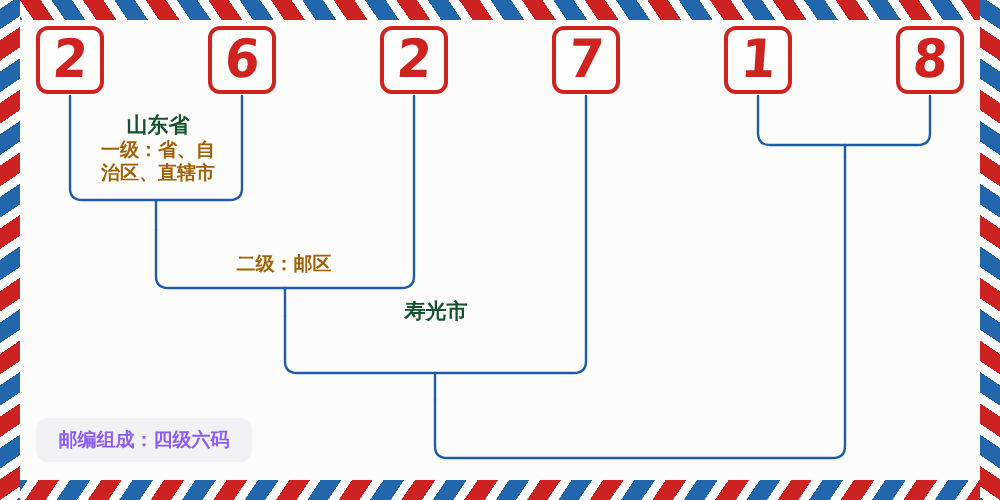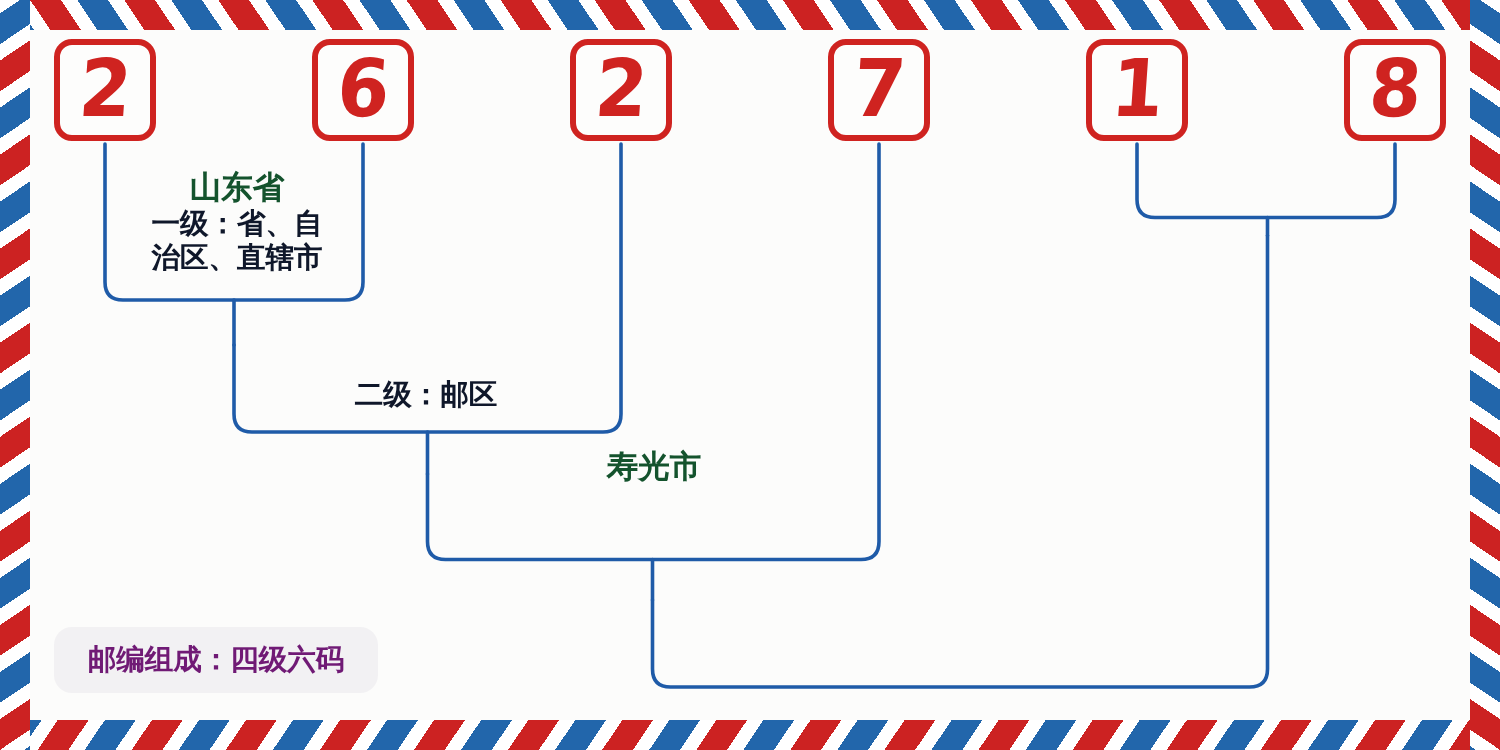--- a/index.html
+++ b/index.html
@@ -120,7 +120,7 @@
     font-size: 21px;
   }
   .label-sub {
-    color: #0f172a;
+    color: #a16207;
     font-family: "DejaVu Sans", sans-serif;
     font-weight: bold;
     font-size: 19px;

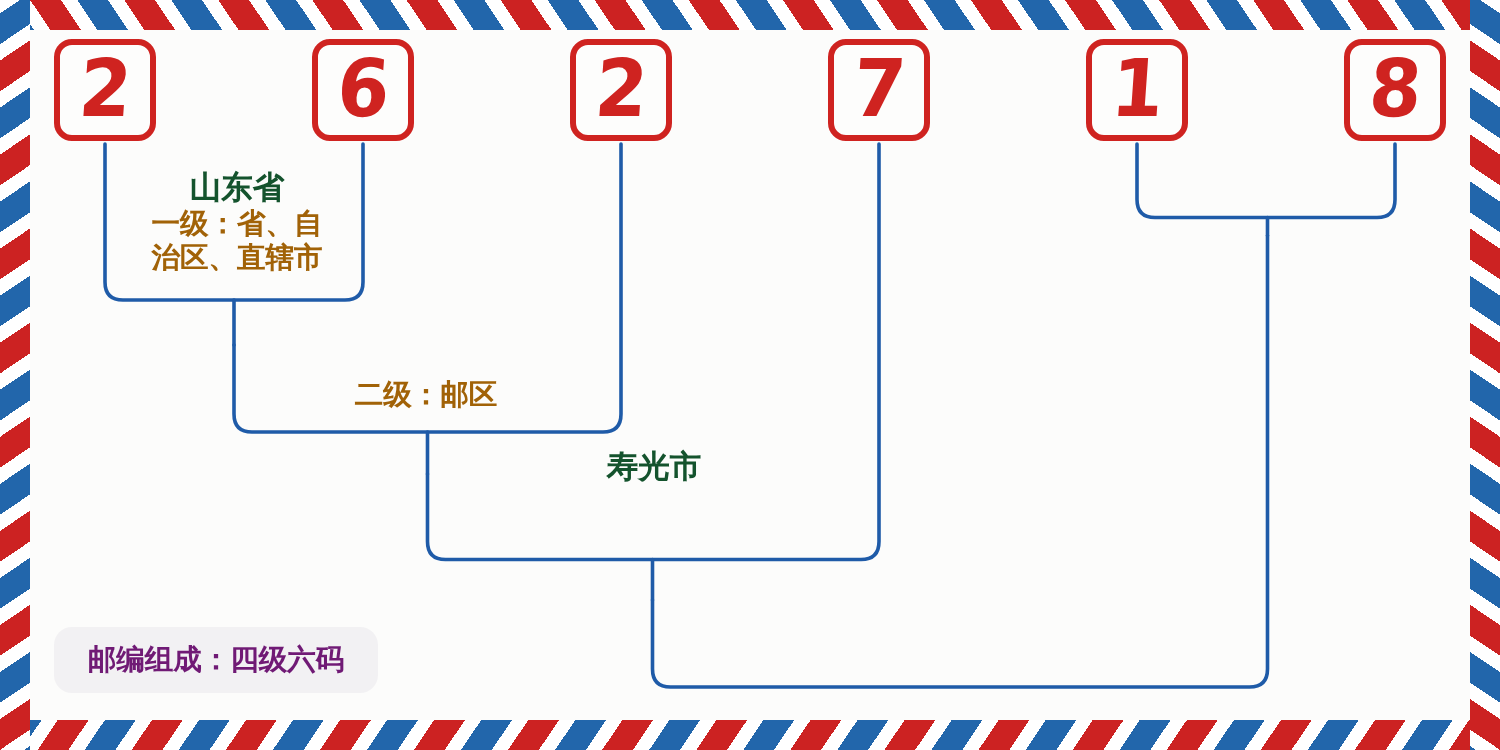--- a/index.html
+++ b/index.html
@@ -142,7 +142,7 @@
     z-index: 6;
   }
   #legend-pill .legend-text {
-    color: #701a75;
+    color: #8b5cf6;
     font-family: "DejaVu Serif", serif;
     font-weight: bold;
     font-size: 19px;

